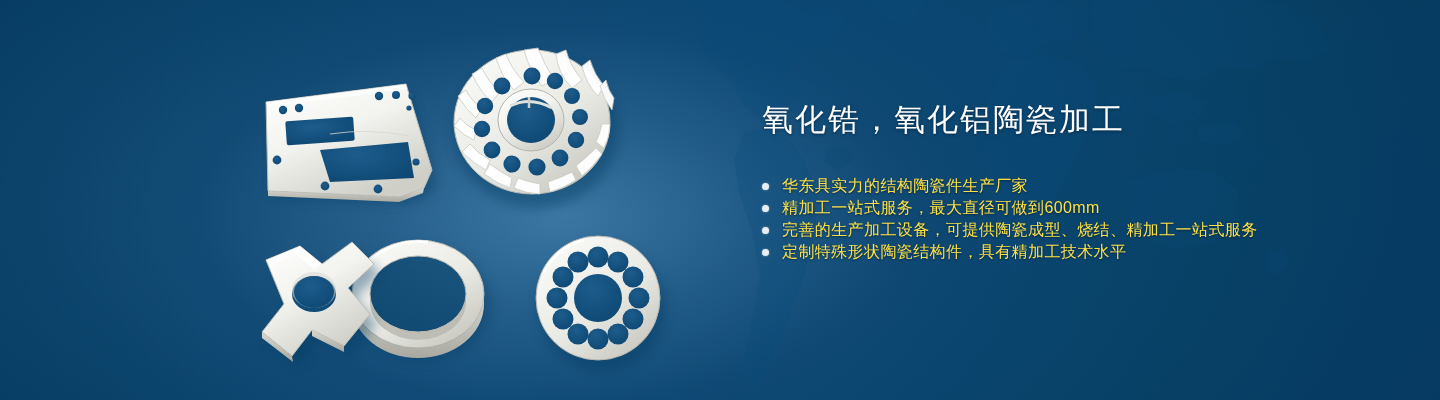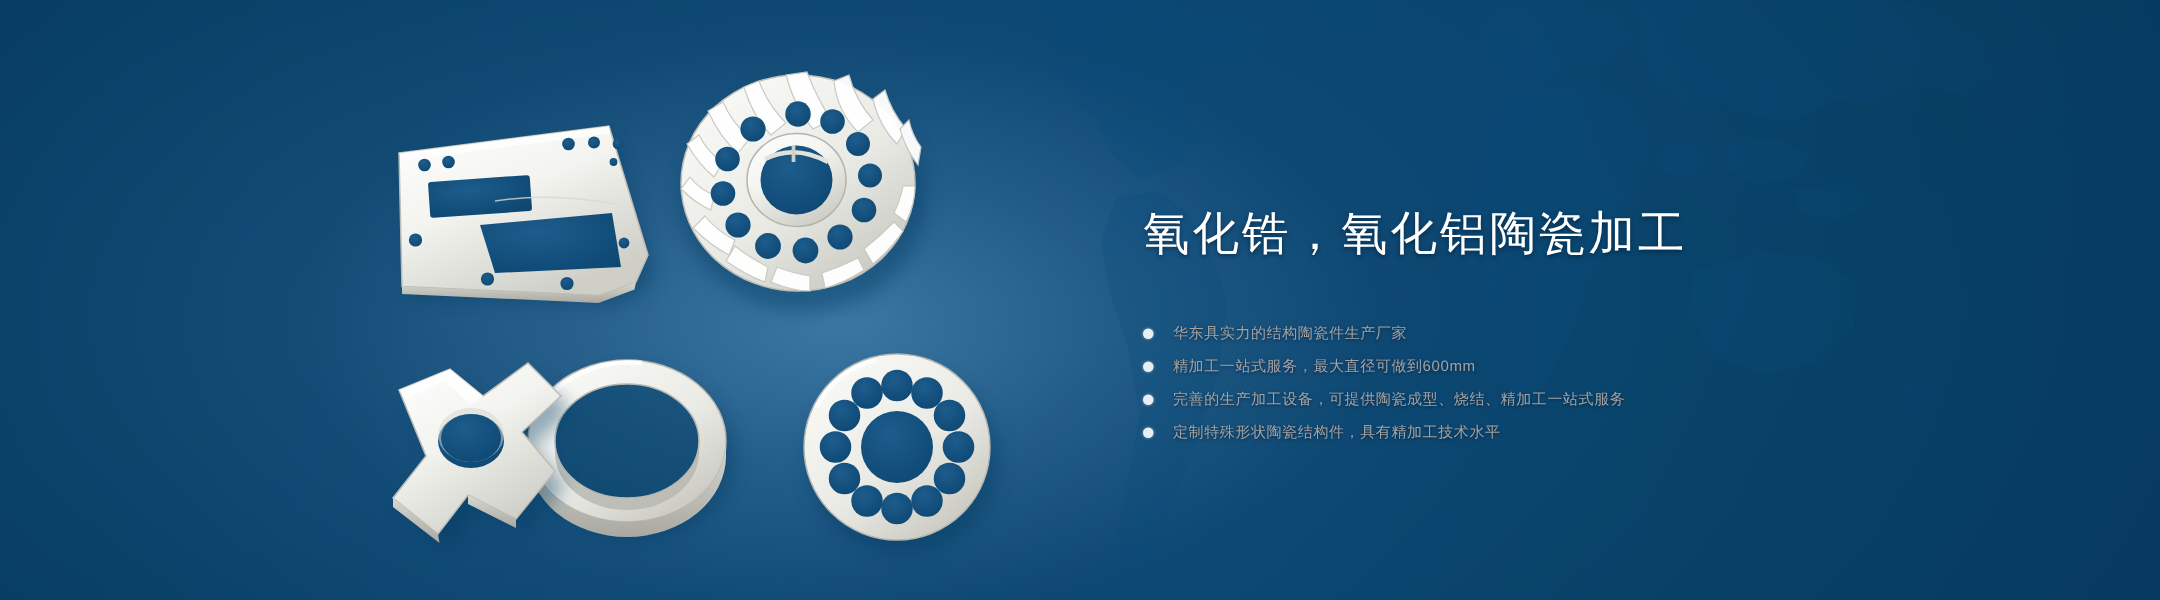--- a/index.html
+++ b/index.html
@@ -59,7 +59,6 @@
     position:absolute;
     left:762px; top:104px;
     width:620px;
-    margin-top:36px;
   }
   .headline{
     font-size:31px;

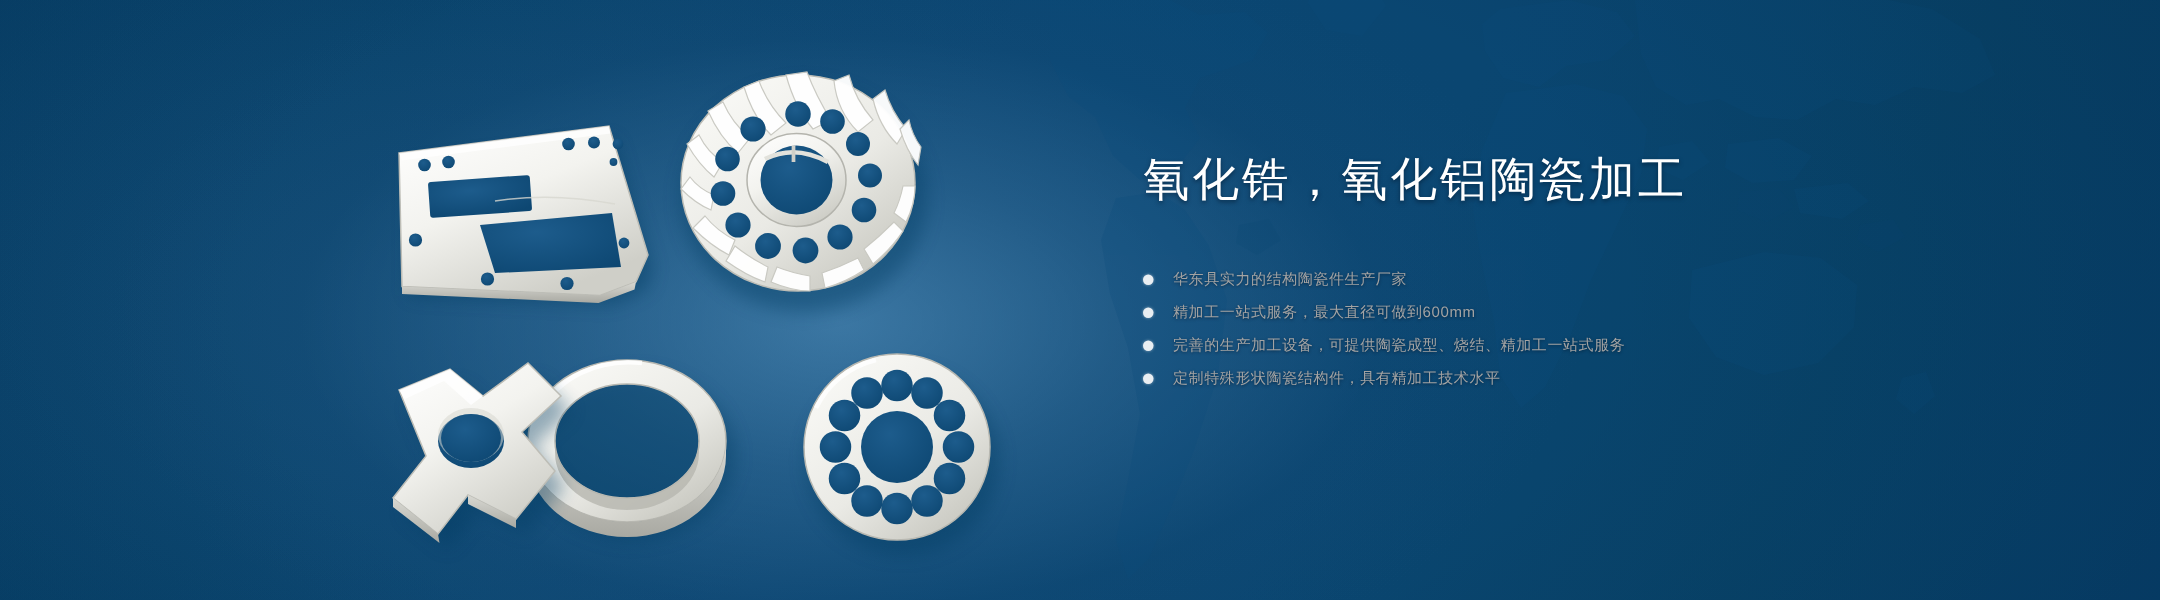--- a/index.html
+++ b/index.html
@@ -85,8 +85,8 @@
     box-shadow:0 0 2px rgba(255,255,255,.5);
   }
   .btext{
-    font-size:10px;
-    color:#a3a3a3;
+    font-size:16px;
+    color:#fde047;
     letter-spacing:.4px;
     white-space:nowrap;
     text-shadow:0 1px 2px rgba(0,18,36,.6);

